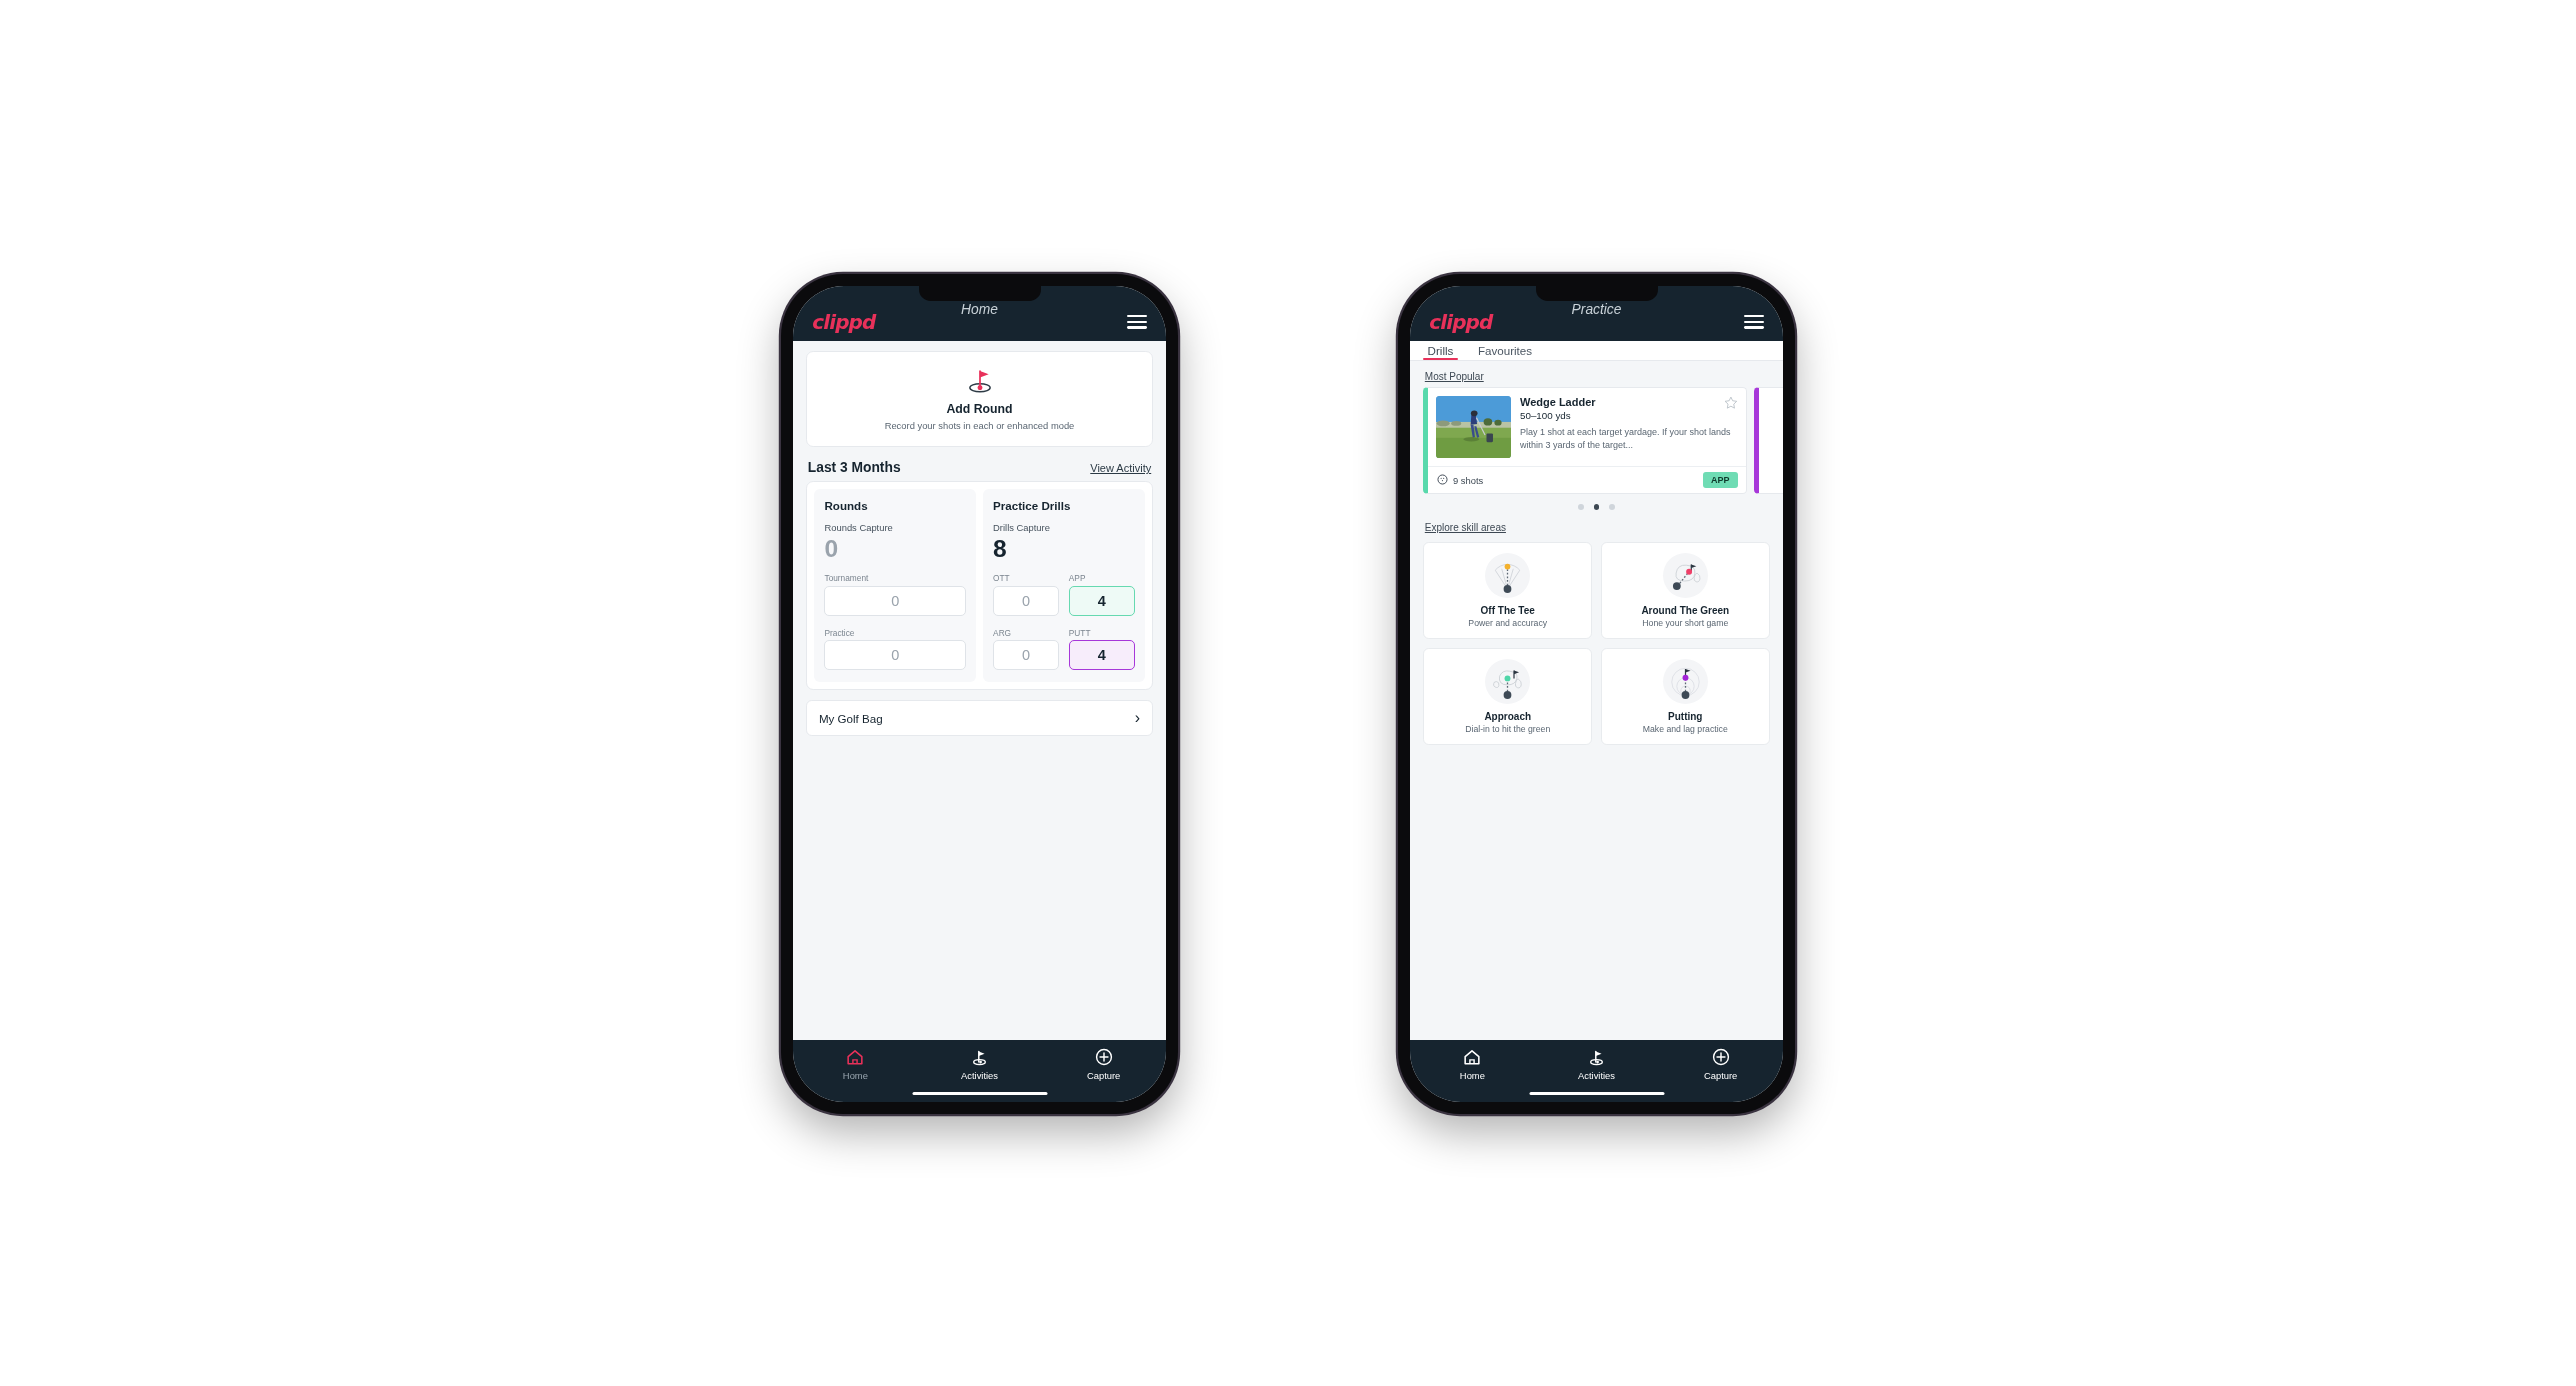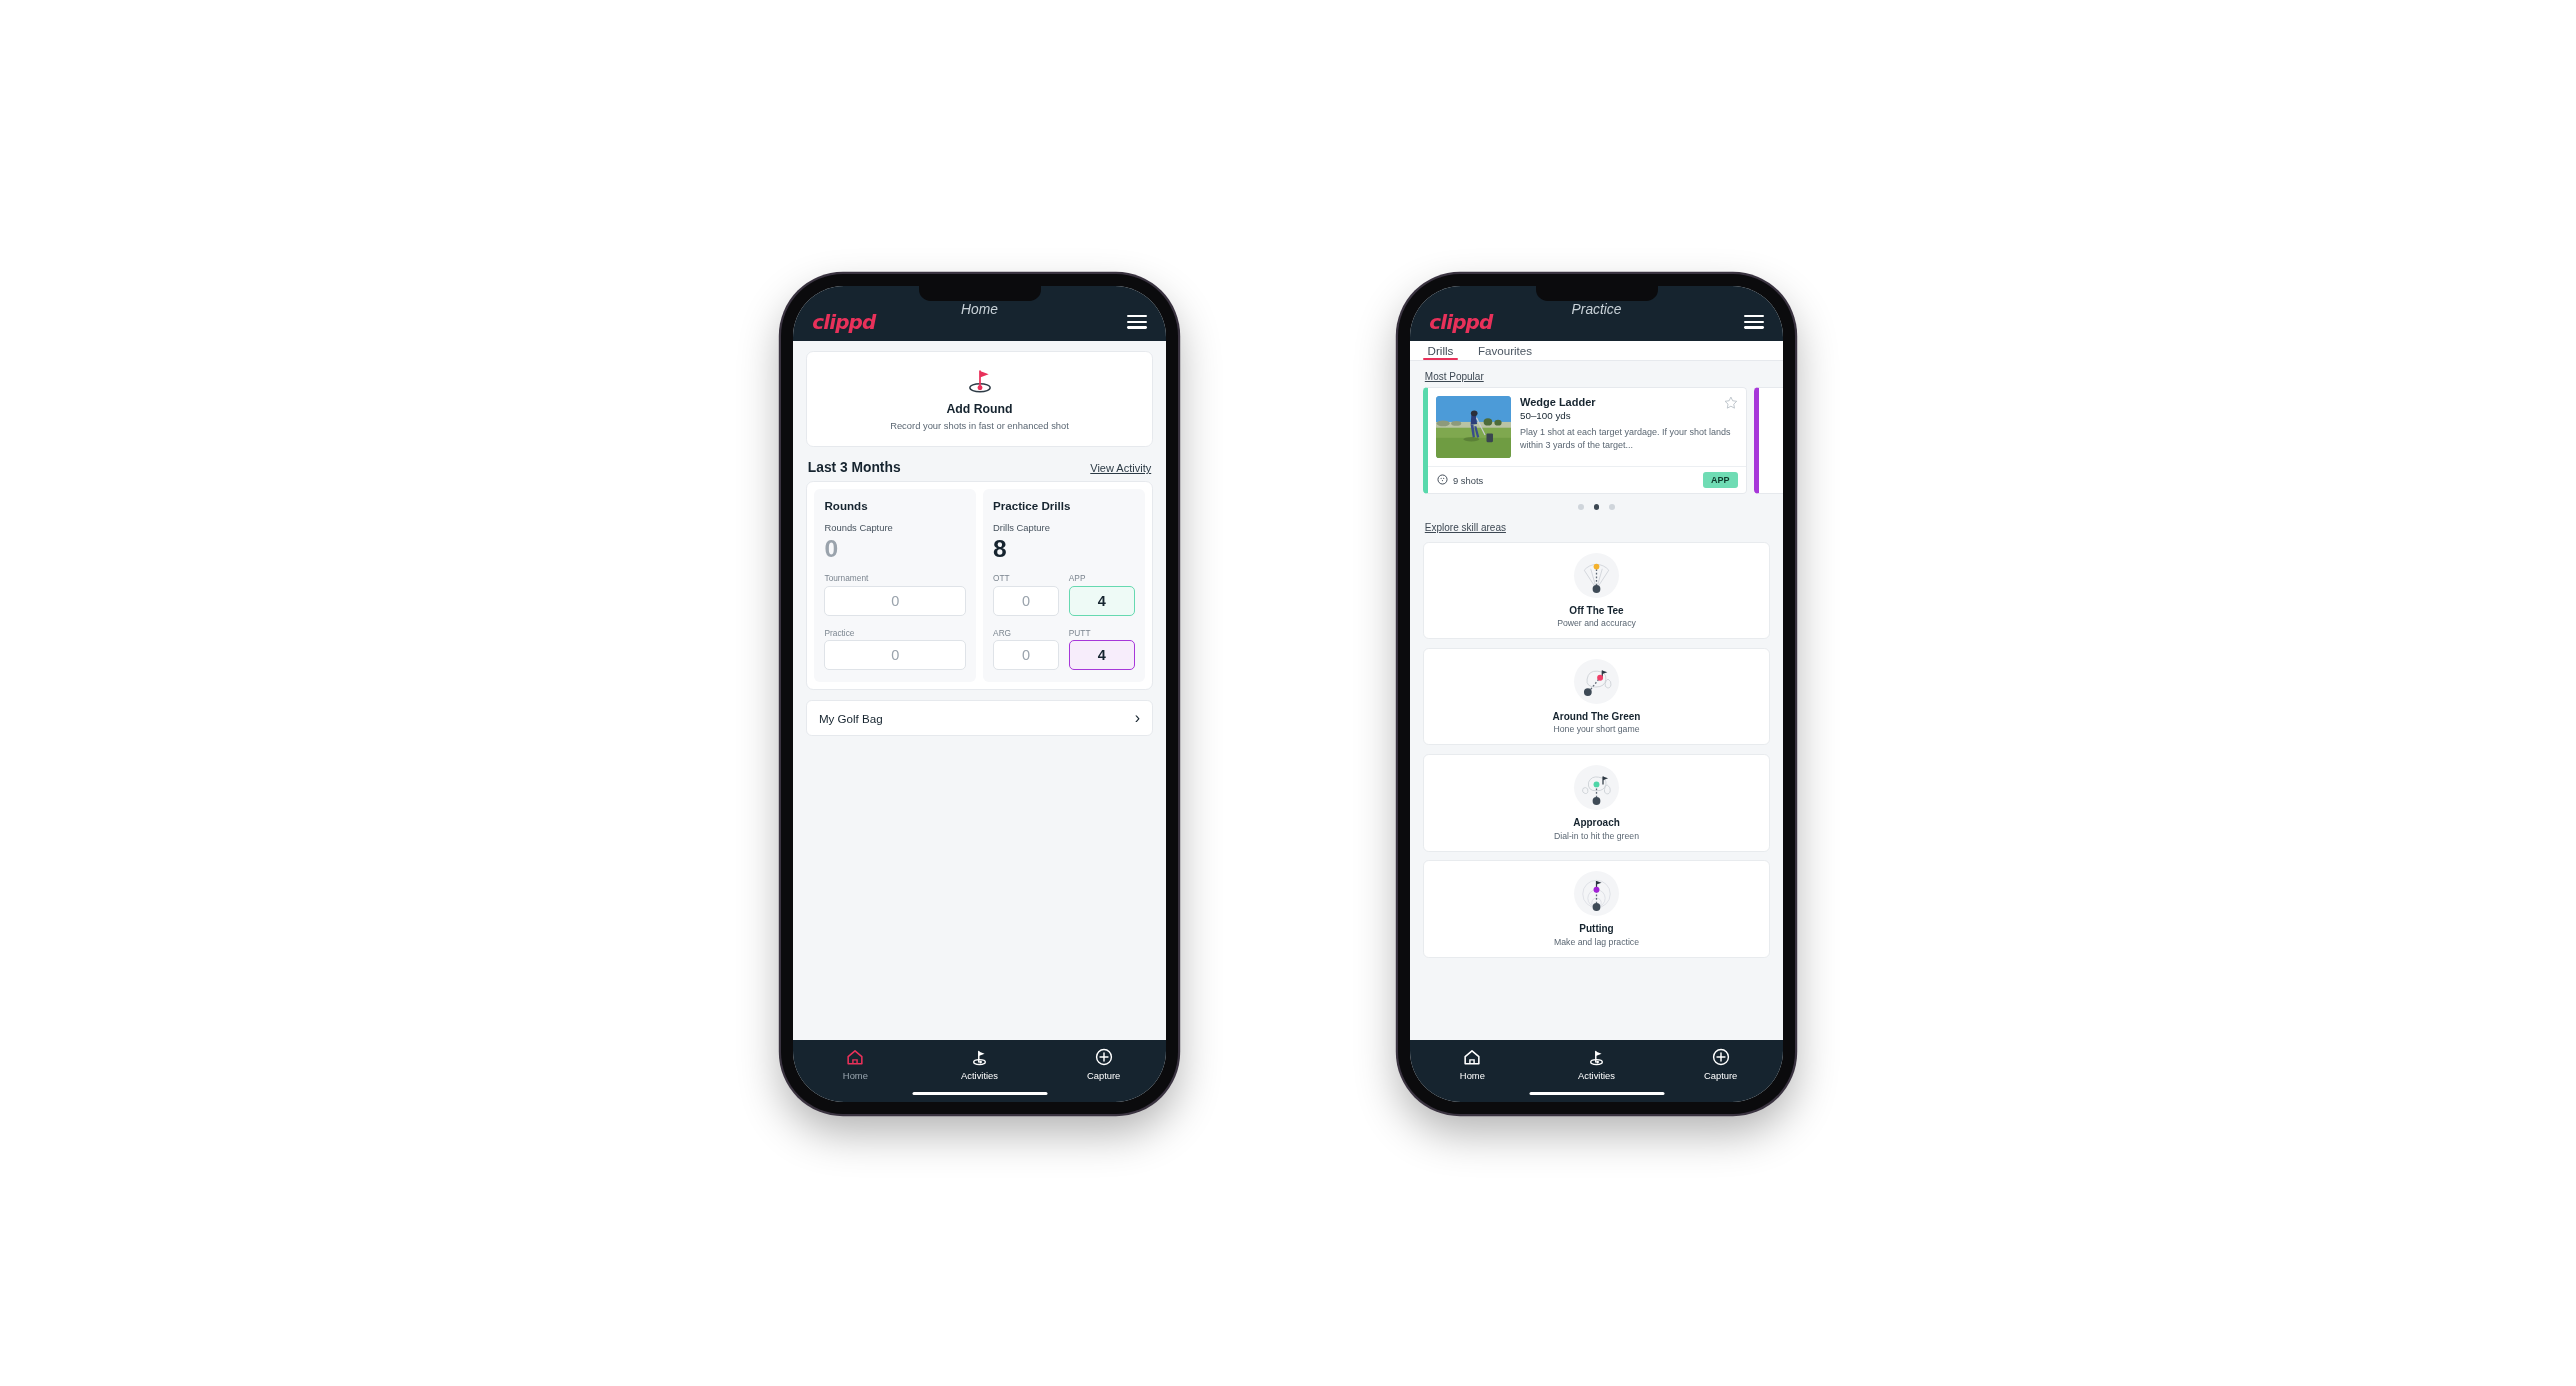--- a/index.html
+++ b/index.html
@@ -270,7 +270,7 @@
               </svg>
             </div>
             <div class="action-title">Add Round</div>
-            <div class="action-sub">Record your shots in fast or enhanced shot</div>
+            <div class="action-sub">Record your shots in each or enhanced mode</div>
           </div>
         </div>
 

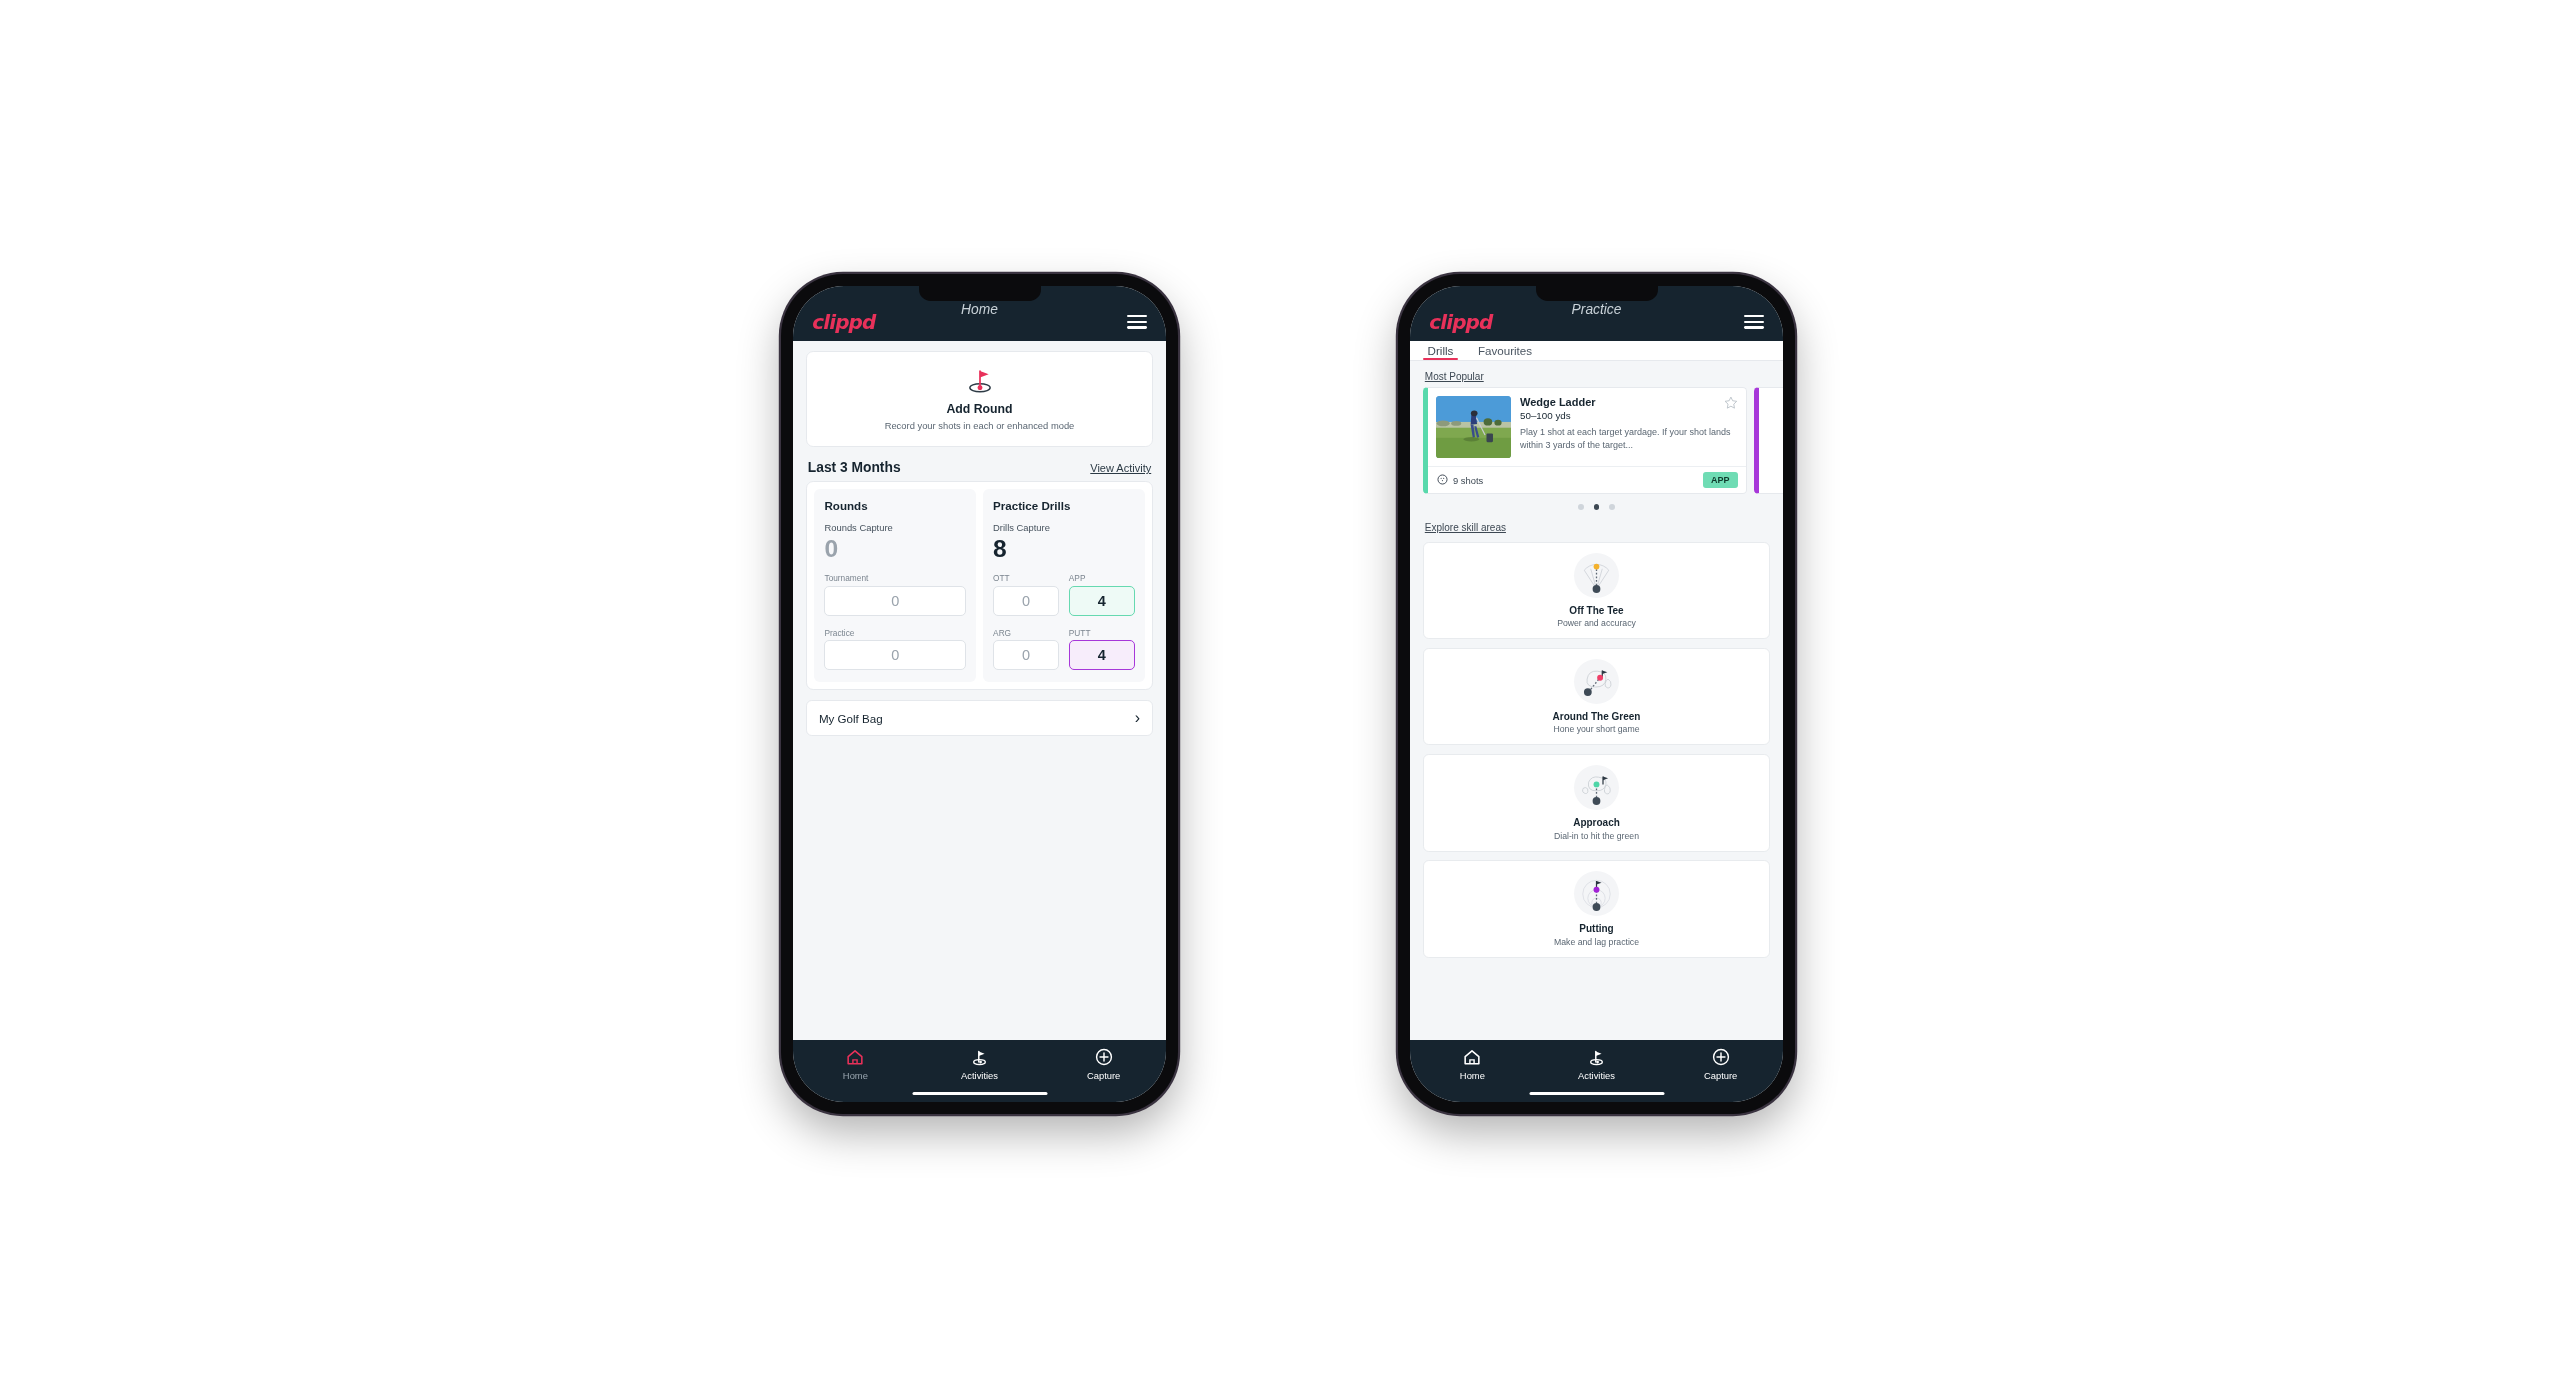--- a/index.html
+++ b/index.html
@@ -221,7 +221,7 @@
 
   
   .skill-grid {
-    display: grid; grid-template-columns: 1fr;
+    display: grid; grid-template-columns: 1fr 1fr;
     gap: 8.7px; padding: 2.9px 13px 0 13px;
   }
   .skill-card {

